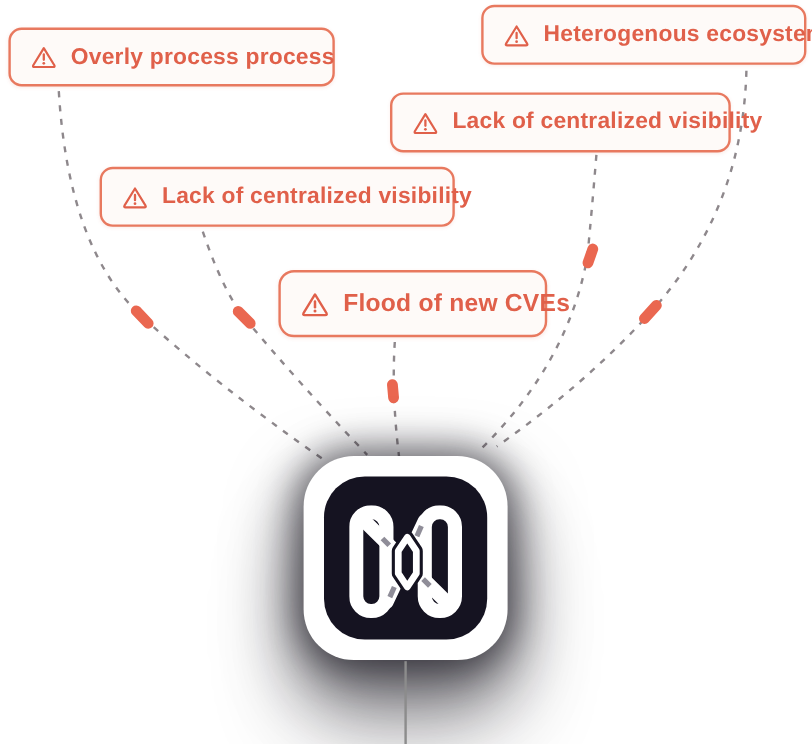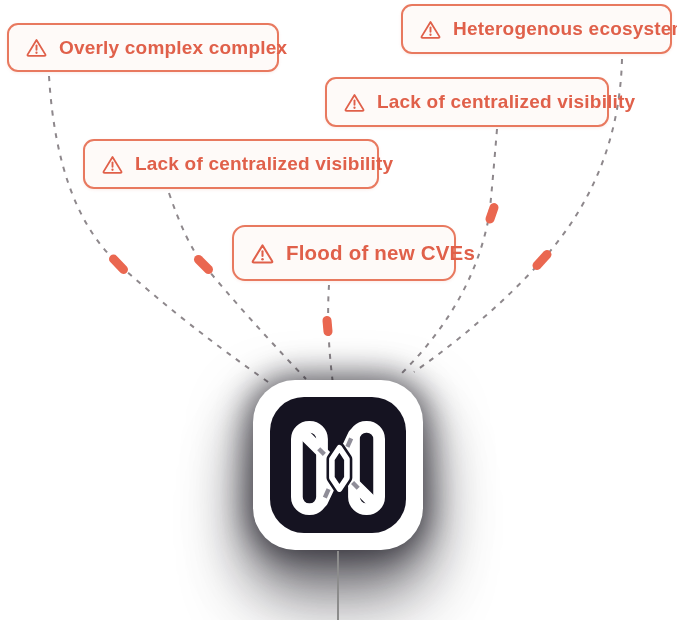--- a/index.html
+++ b/index.html
@@ -85,7 +85,7 @@
       <line x1="12" y1="8.8" x2="12" y2="13.4" stroke="#e0604a" stroke-width="2" stroke-linecap="round"></line>
       <circle cx="12" cy="16.5" r="1.2" fill="#e0604a"></circle>
     </svg>
-    <span>Overly complex complex</span>
+    <span>Overly process process</span>
   </div>
 
   <div class="badge" style="left:401px;top:4px;width:271px;height:50px;">

